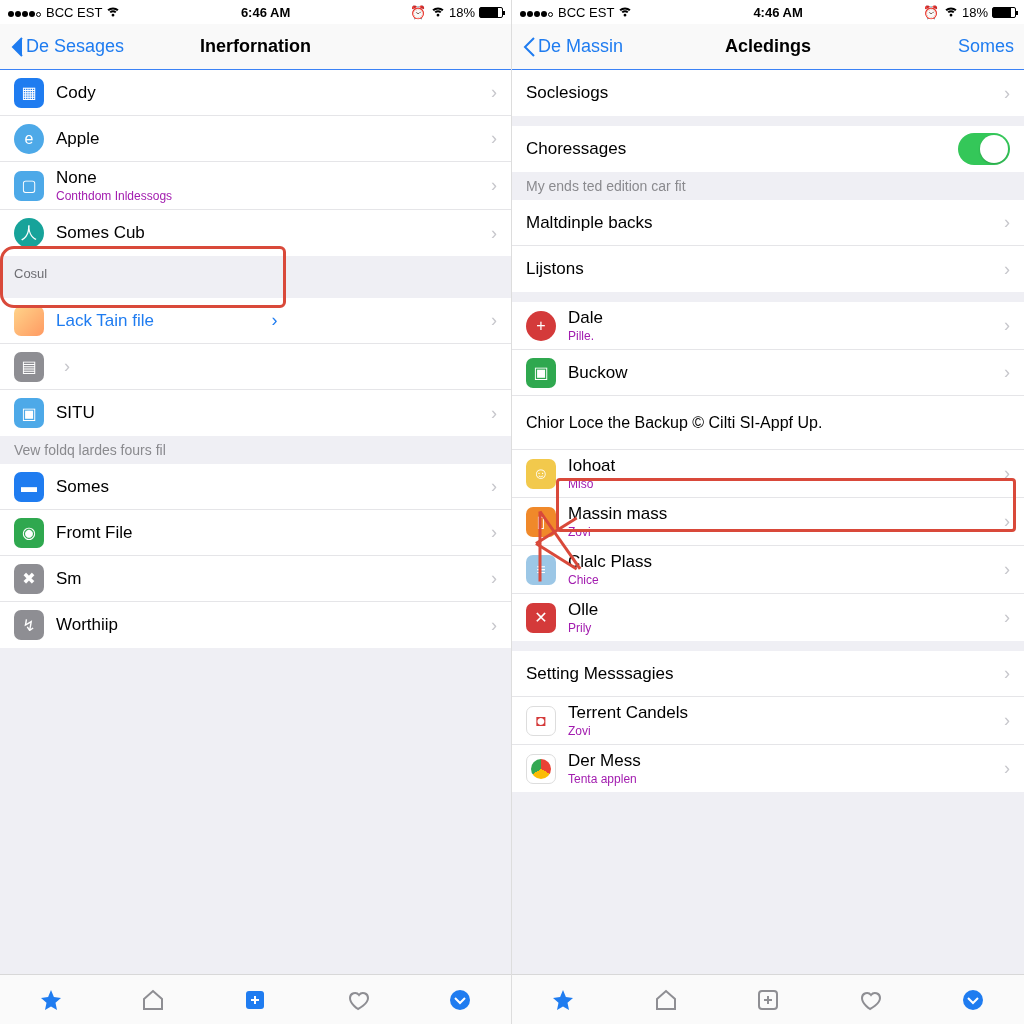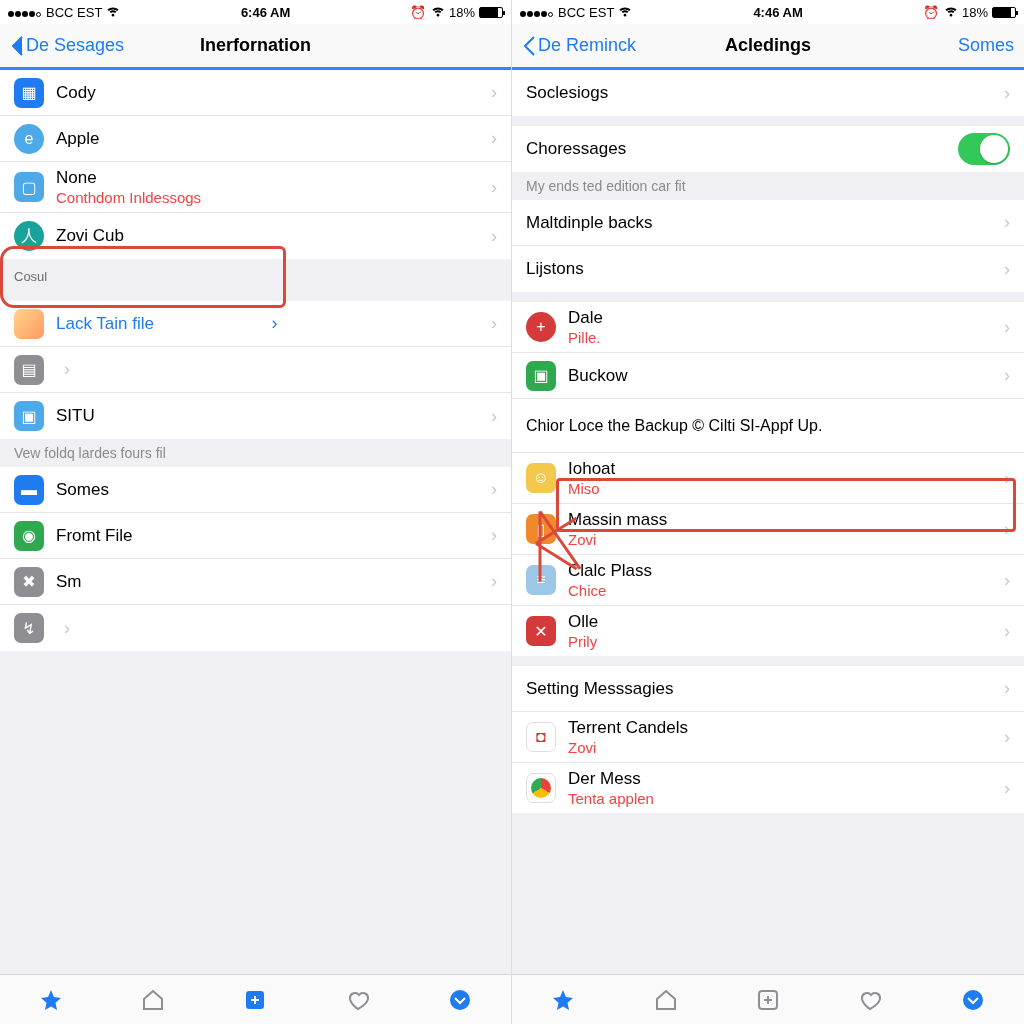--- a/index.html
+++ b/index.html
@@ -20,7 +20,7 @@
   .batt i { display:block; height:100%; width:80%; background:#000; }
 
   
-  .nav { height: 46px; background: #f9f9f9; border-bottom: 3px solid #3b82f6; display:flex; align-items:center; padding: 0 10px; position:relative; }
+  .nav { height: 46px; background: #f9f9f9; border-bottom: 1px solid #3b82f6; display:flex; align-items:center; padding: 0 10px; position:relative; }
   .nav .back { display:flex; align-items:center; color:#1f7cf0; font-size:18px; gap:2px; }
   .nav .back svg { width:14px; height:20px; }
   .nav .title { position:absolute; left:0; right:0; text-align:center; font-weight:700; font-size:18px; pointer-events:none; }

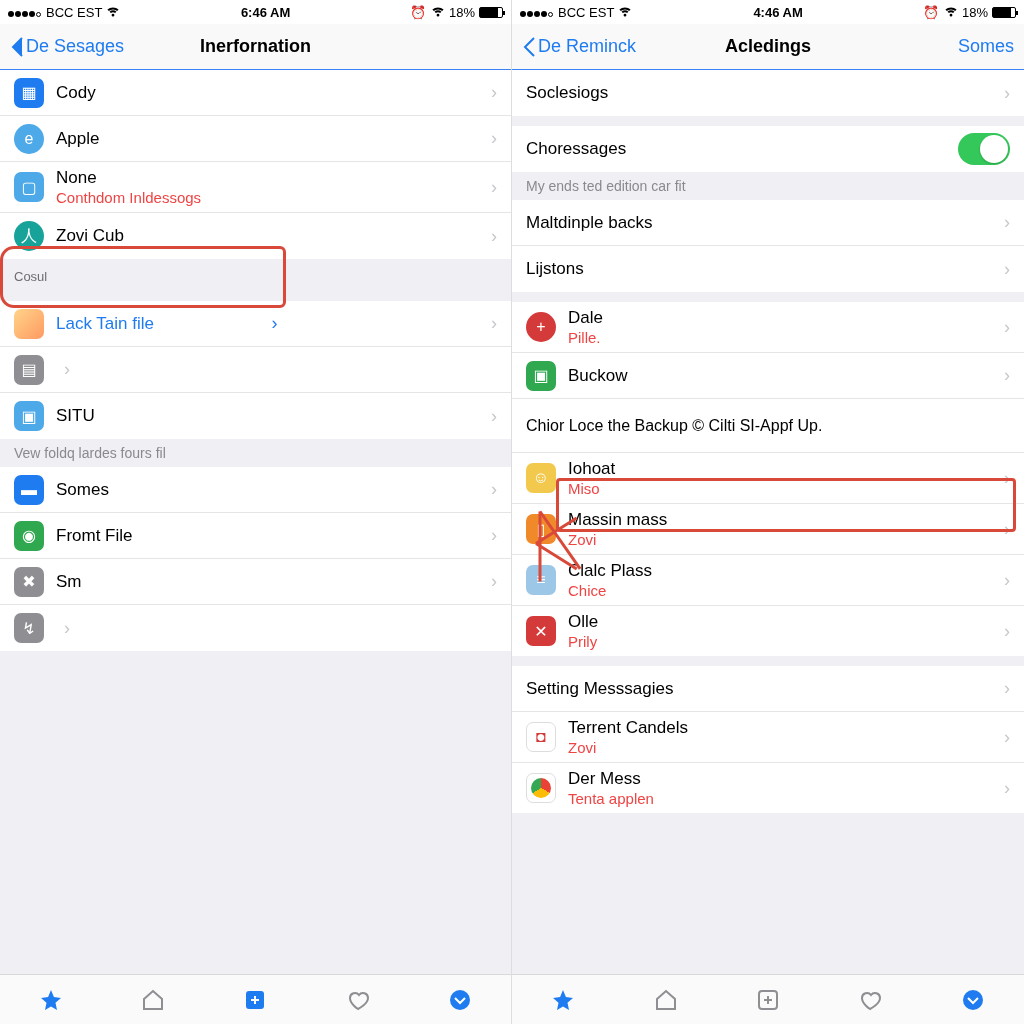--- a/index.html
+++ b/index.html
@@ -296,7 +296,7 @@
         <svg viewBox="0 0 12 20">
             <path d="M11 1L2 10l9 9" stroke="#1f7cf0" stroke-width="2" fill="none"></path>
           </svg>
-        <span>De Reminck</span>
+        <span>De Massin</span>
       </div>
       <div class="title">Acledings</div>
       <div class="action">Somes</div>

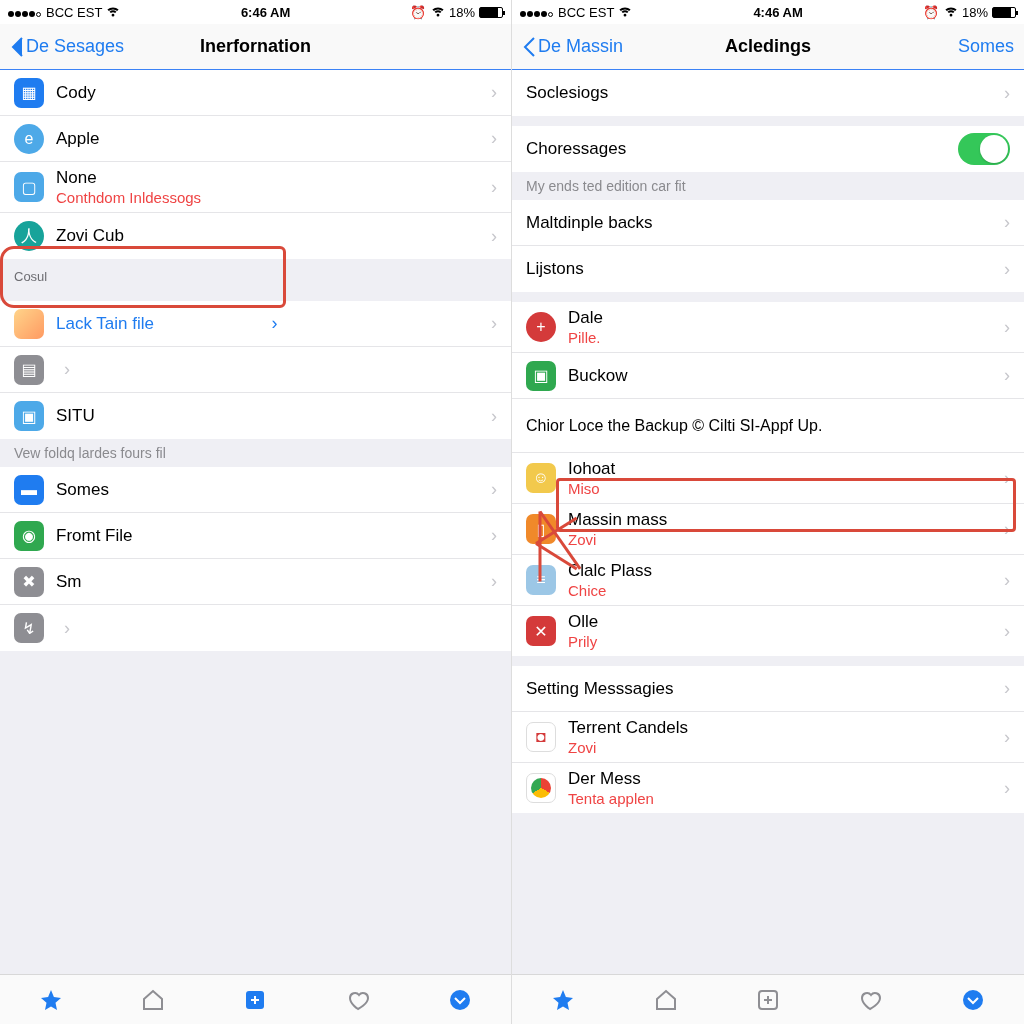--- a/index.html
+++ b/index.html
@@ -39,7 +39,7 @@
   .row .labels { flex:1; min-width:0; }
   .row .labels .t { font-size:17px; color:#000; }
   .row .labels .t.link { color:#1f7cf0; }
-  .row .labels .s { font-size:15px; color:#ef4444; margin-top:1px; }
+  .row .labels .s { font-size:12px; color:#a21caf; margin-top:1px; }
   .row .chev { color:#c7c7cc; font-size:18px; margin-left:8px; }
   .row .inner-chev { color:#1f7cf0; font-size:18px; margin-left:10px; }
 

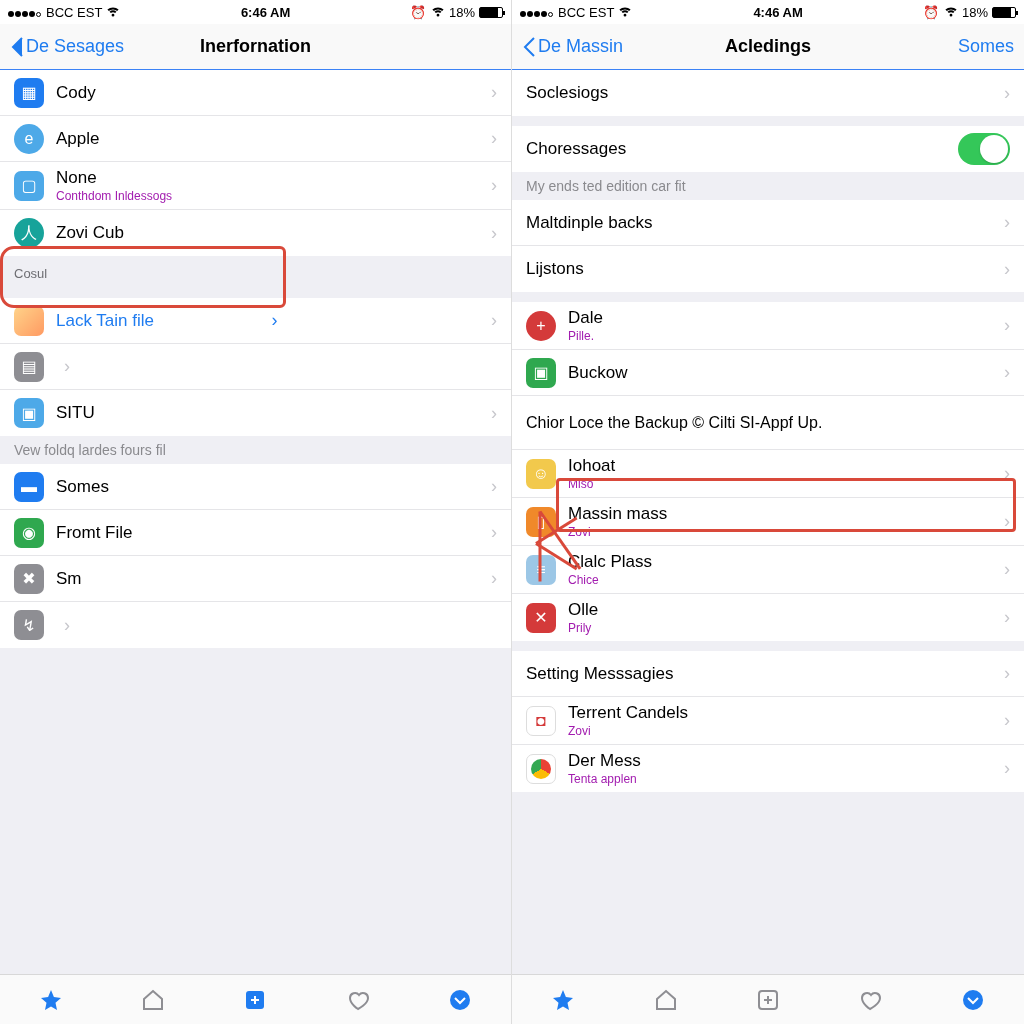--- a/index.html
+++ b/index.html
@@ -158,7 +158,7 @@
               <span class="glyph">人</span>
             </div>
           <div class="labels">
-              <div class="t">Zovi Cub</div>
+              <div class="t">Somes Cub</div>
             </div>
           <div class="chev">›</div>
         </div>

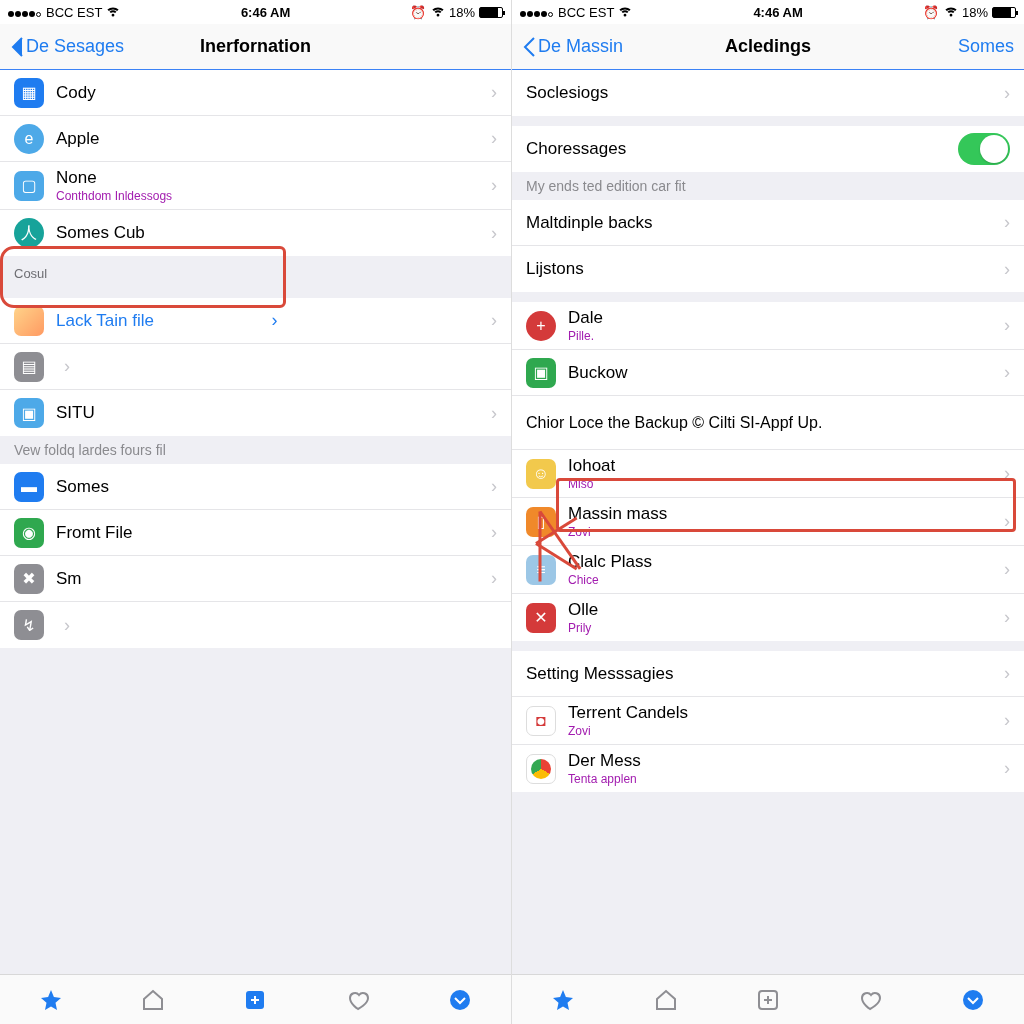--- a/index.html
+++ b/index.html
@@ -227,6 +227,9 @@
           <div class="icon ic-grey">
               <span class="glyph">↯</span>
             </div>
+          <div class="labels">
+              <div class="t">Worthiip</div>
+            </div>
           <div class="chev">›</div>
         </div>
       </div>

